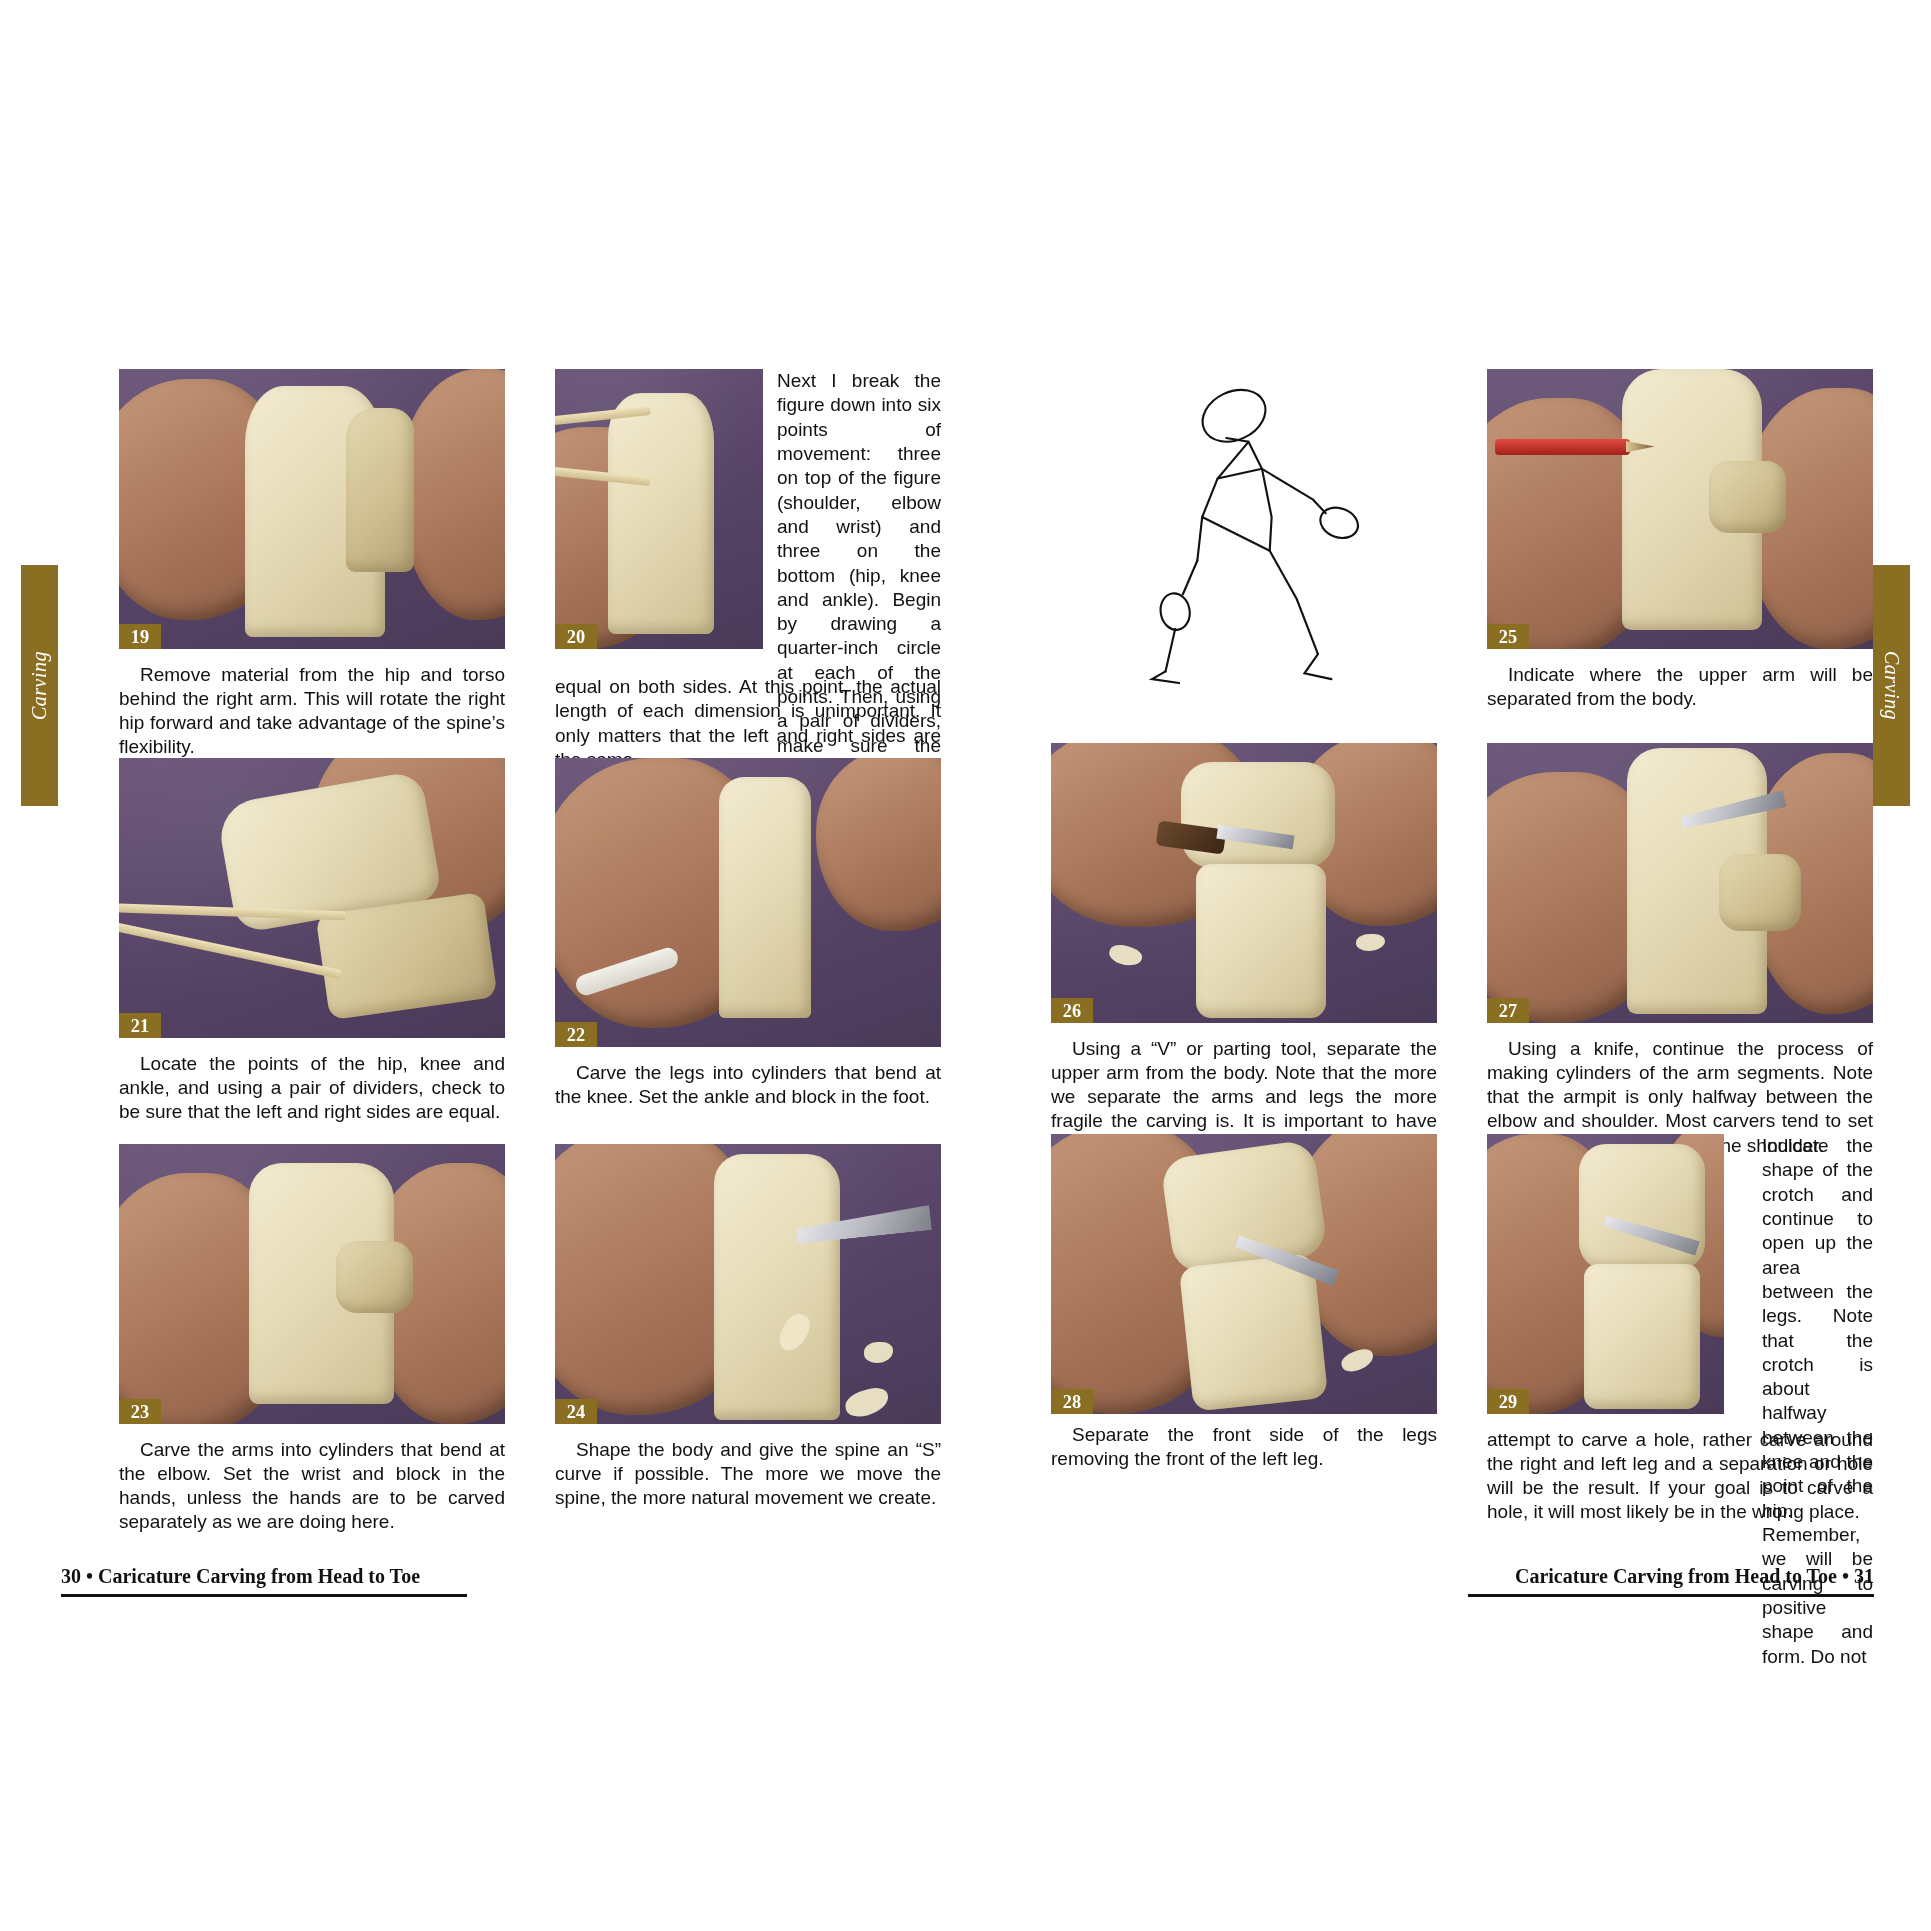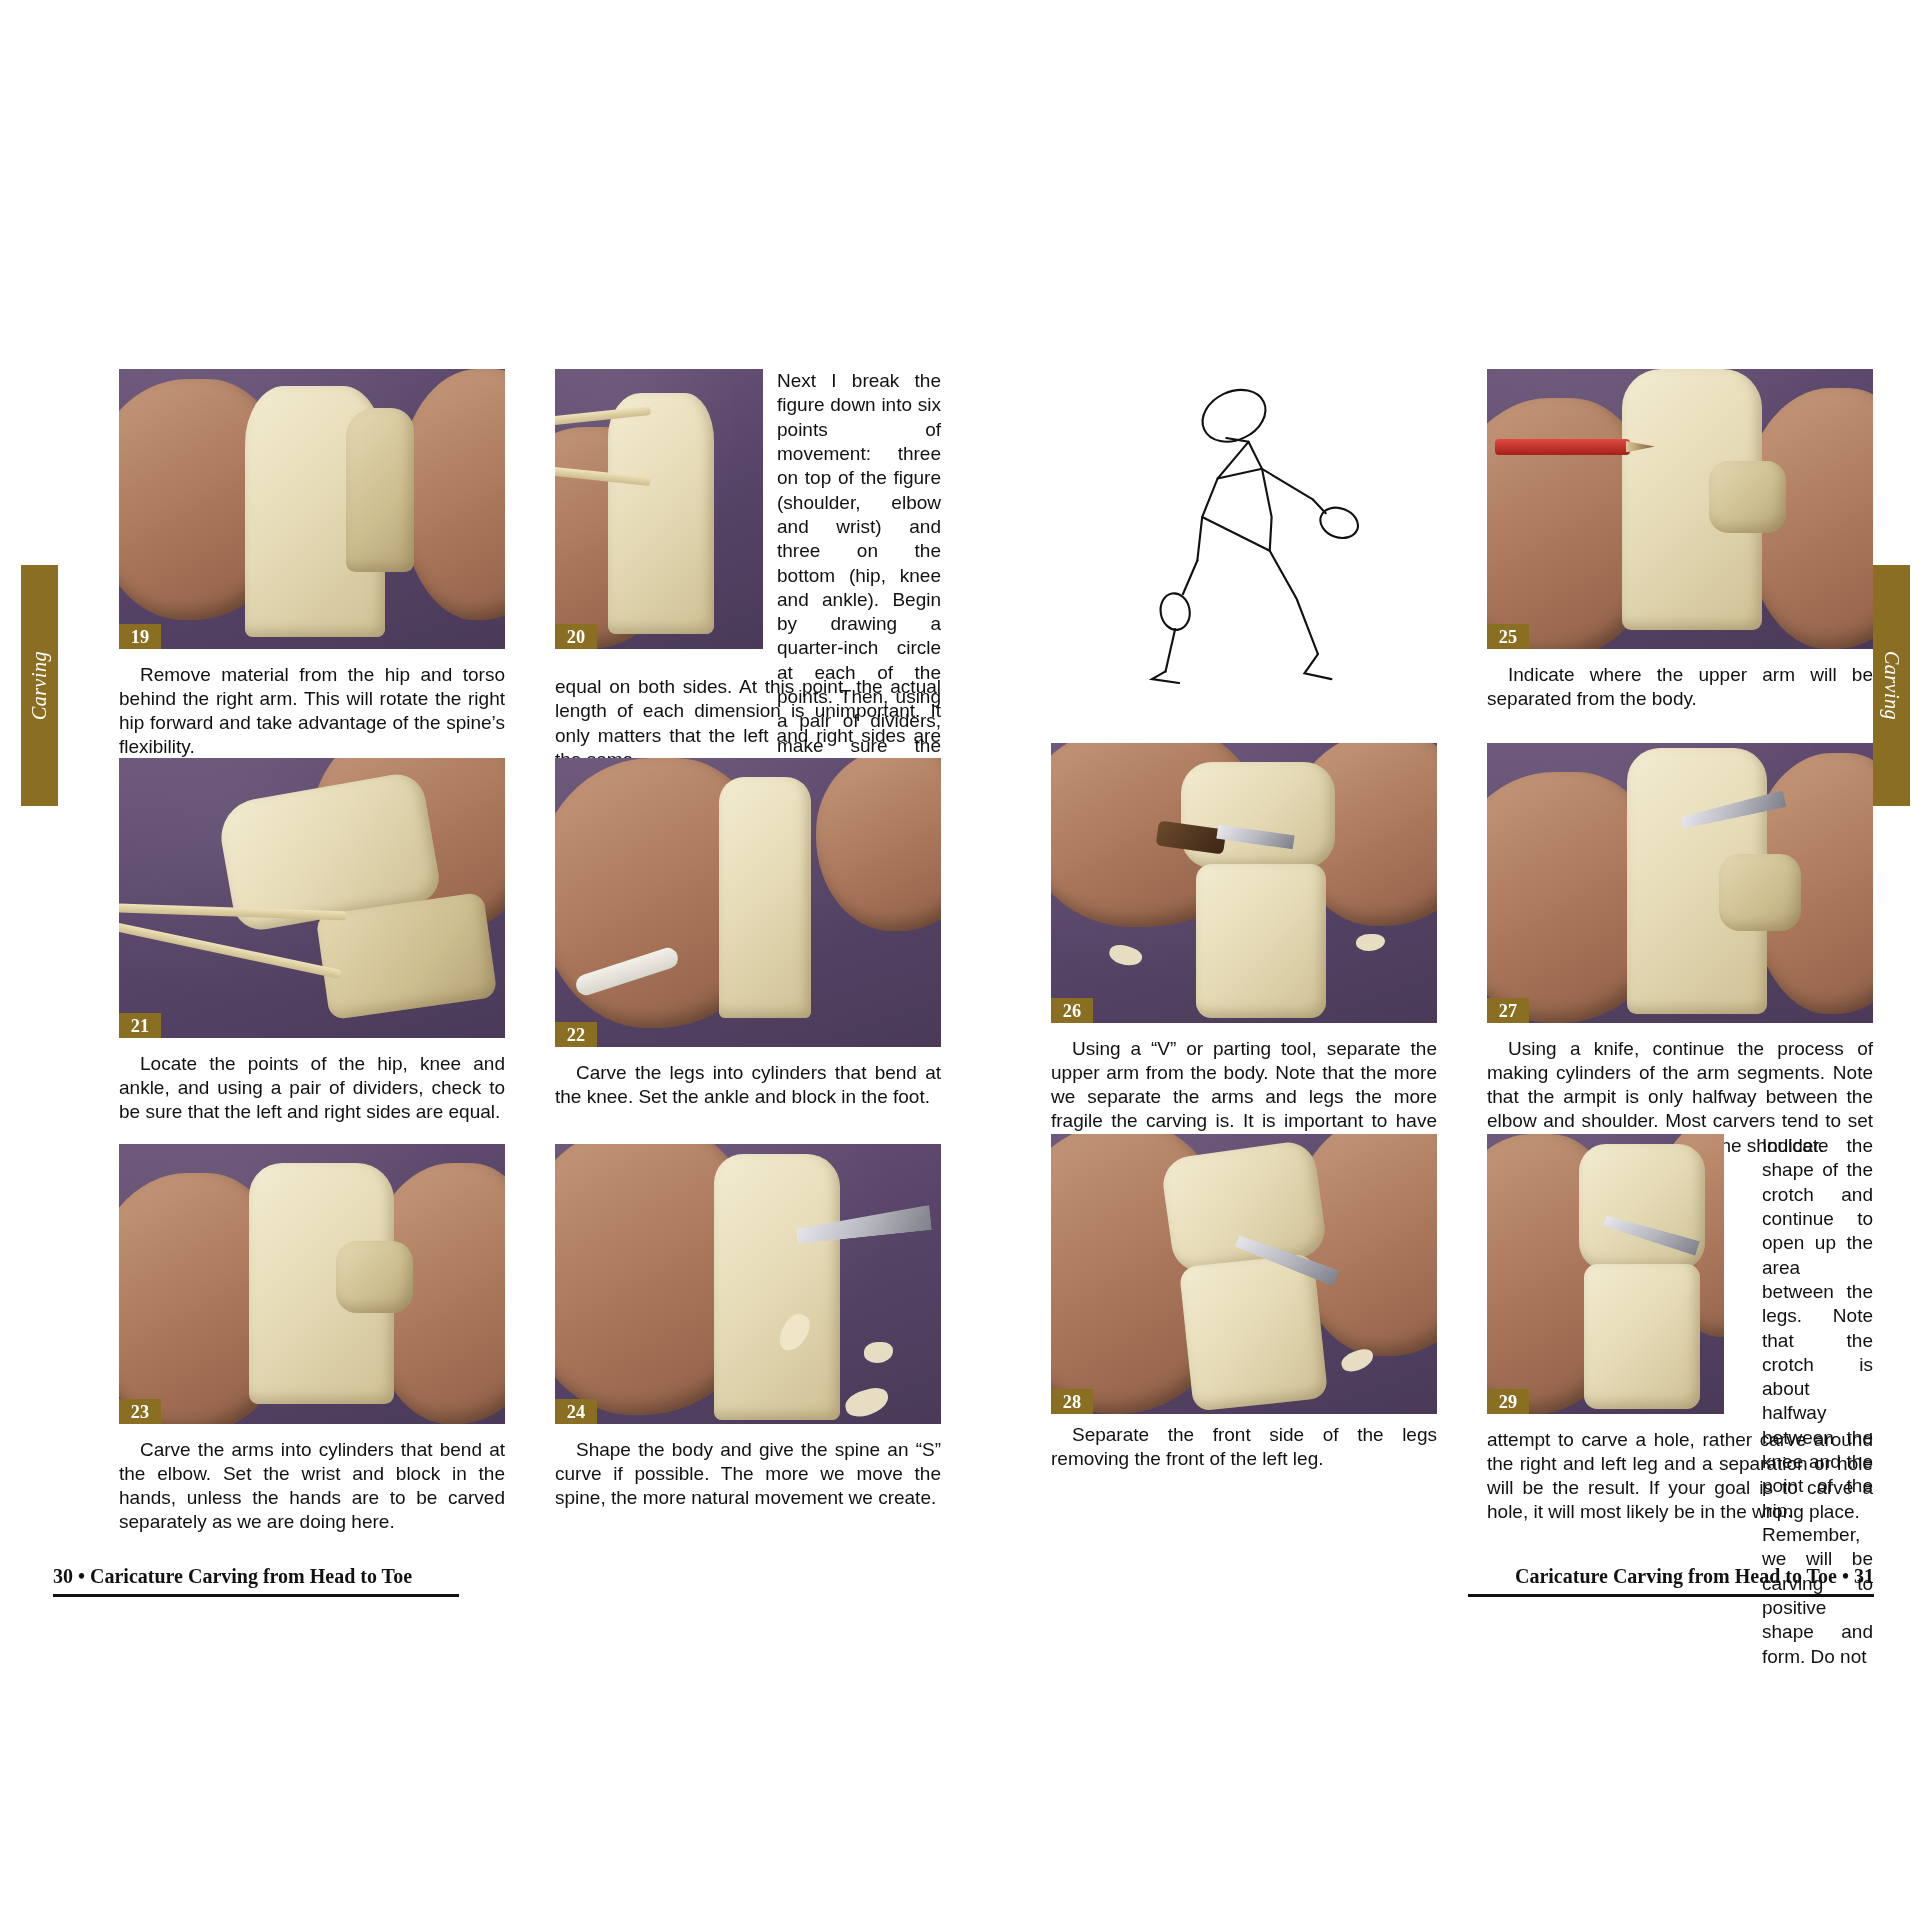--- a/index.html
+++ b/index.html
@@ -231,7 +231,7 @@
       <div class="cap-text indent" style="margin-top:13.5px;width:386px;">Shape the body and give the spine an “S” curve if possible. The more we move the spine, the more natural movement we create.</div>
     </div>
 
-    <div class="footer" style="left:53px;bottom:343px;width:406px;">
+    <div class="footer" style="left:61px;bottom:343px;width:406px;">
       <div>30  •  Caricature Carving from Head to Toe</div>
       <div class="rule" style="left:0;top:29px;width:406px;"></div>
     </div>

